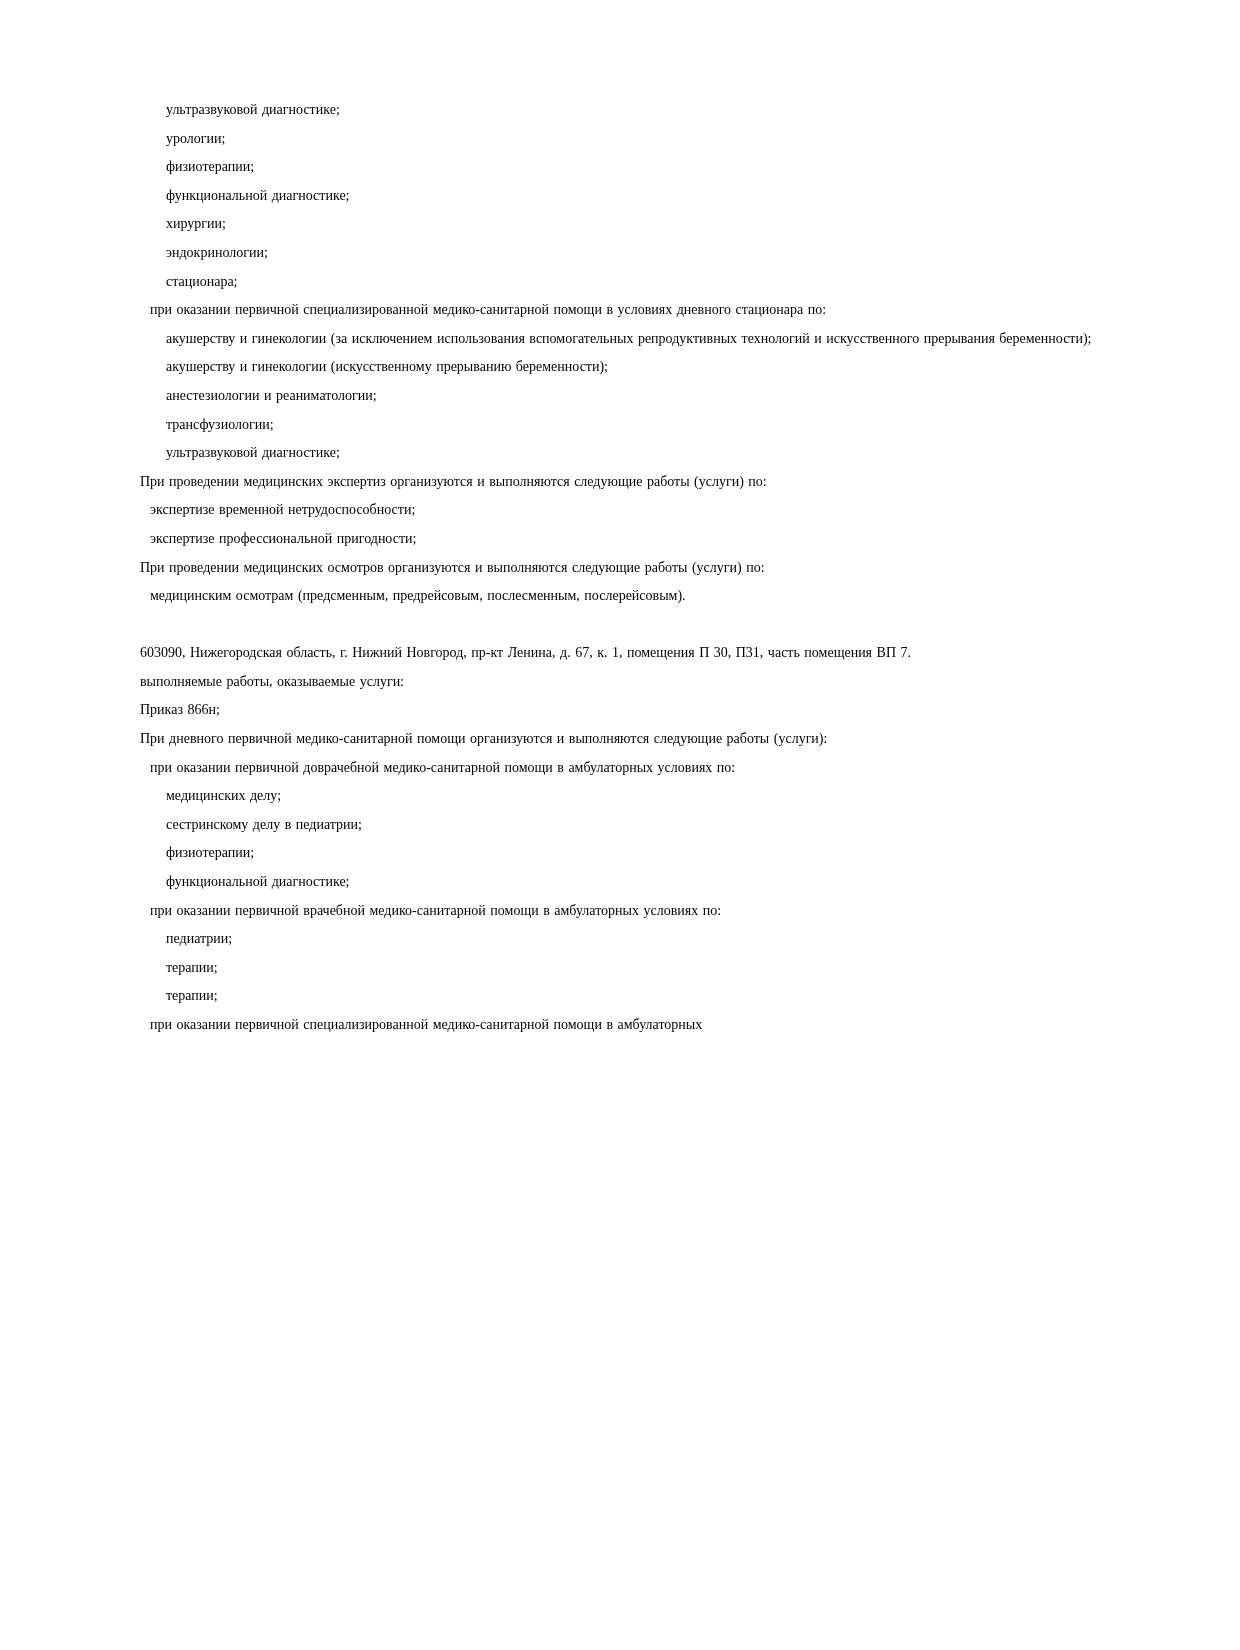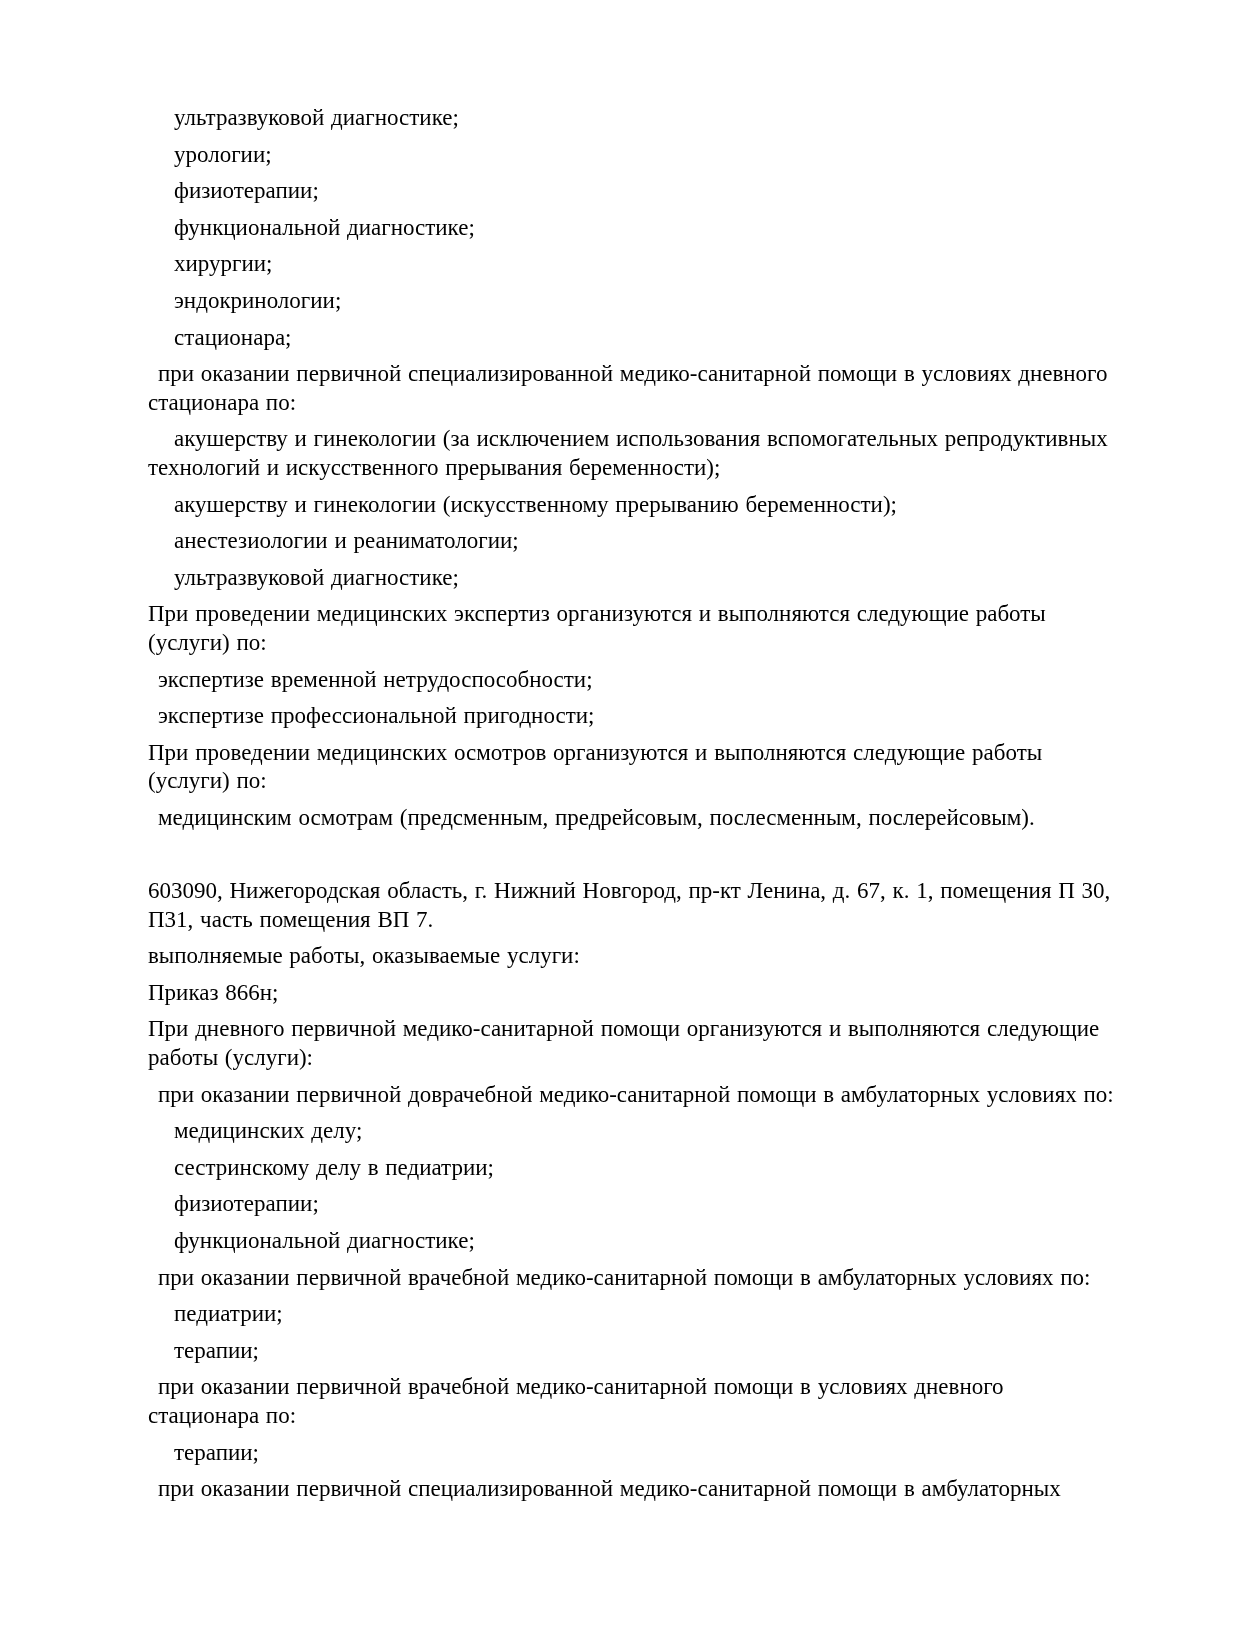--- a/index.html
+++ b/index.html
@@ -22,9 +22,9 @@
     width: 100%;
   }
   p.para {
-    margin: 8px;
+    margin: 0;
     padding: 0;
-    font-size: 23px;
+    font-size: 14px;
     line-height: 28.6px;
     text-indent: 0;
     word-spacing: 1px;

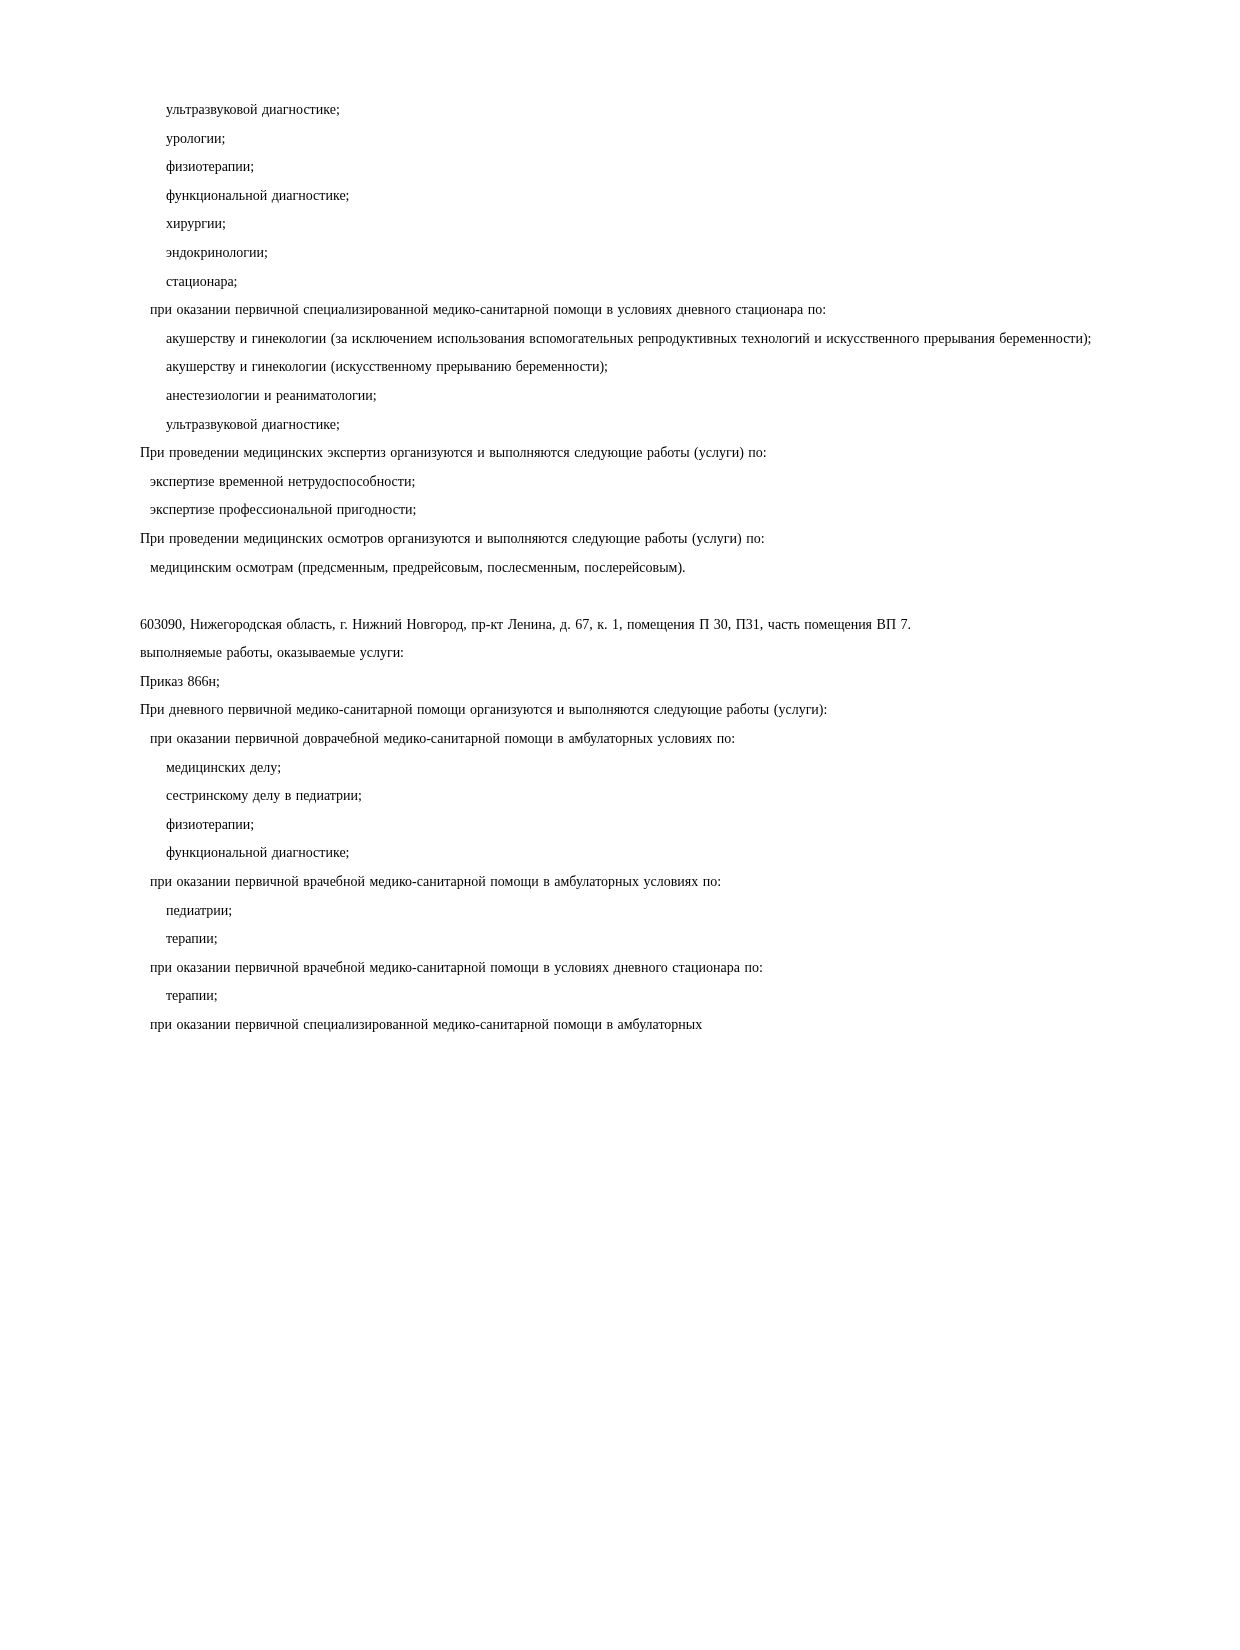--- a/index.html
+++ b/index.html
@@ -49,6 +49,7 @@
       <p class="para indent-2">акушерству и гинекологии (за исключением использования вспомогательных репродуктивных технологий и искусственного прерывания беременности);</p>
       <p class="para indent-2">акушерству и гинекологии (искусственному прерыванию беременности);</p>
       <p class="para indent-2">анестезиологии и реаниматологии;</p>
+      <p class="para indent-2">трансфузиологии;</p>
       <p class="para indent-2">ультразвуковой диагностике;</p>
       <p class="para">При проведении медицинских экспертиз организуются и выполняются следующие работы (услуги) по:</p>
       <p class="para indent-1">экспертизе временной нетрудоспособности;</p>

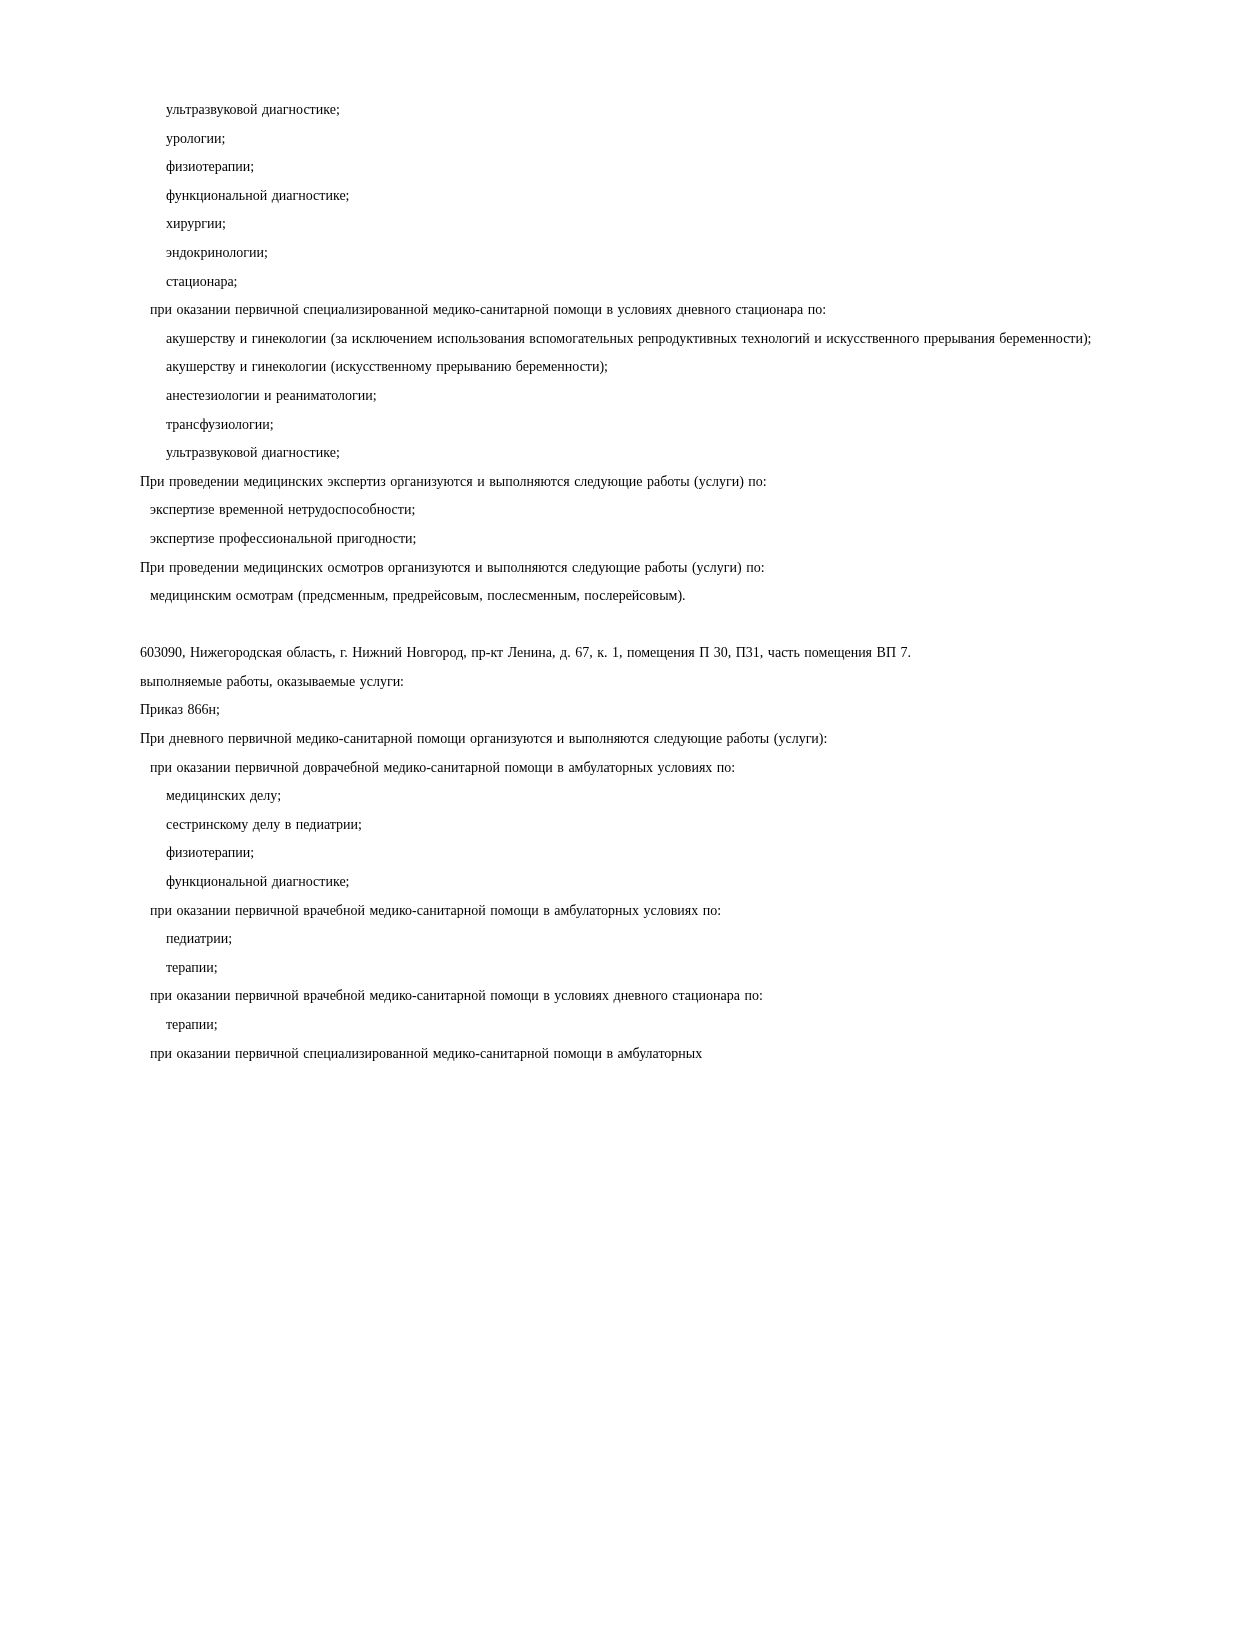--- a/index.html
+++ b/index.html
@@ -69,7 +69,6 @@
       <p class="para indent-1">при оказании первичной врачебной медико-санитарной помощи в амбулаторных условиях по:</p>
       <p class="para indent-2">педиатрии;</p>
       <p class="para indent-2">терапии;</p>
-      <p class="para indent-1">при оказании первичной врачебной медико-санитарной помощи в условиях дневного стационара по:</p>
       <p class="para indent-2">терапии;</p>
       <p class="para indent-1">при оказании первичной специализированной медико-санитарной помощи в амбулаторных</p>
     </div>

